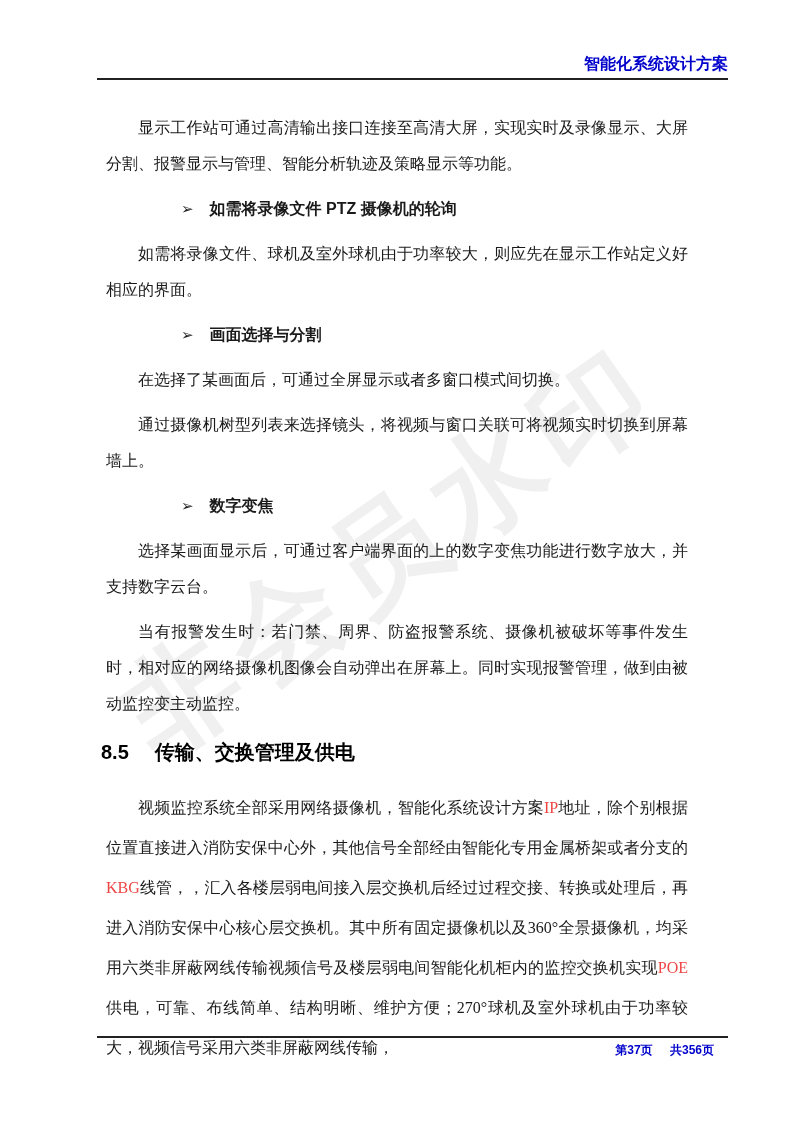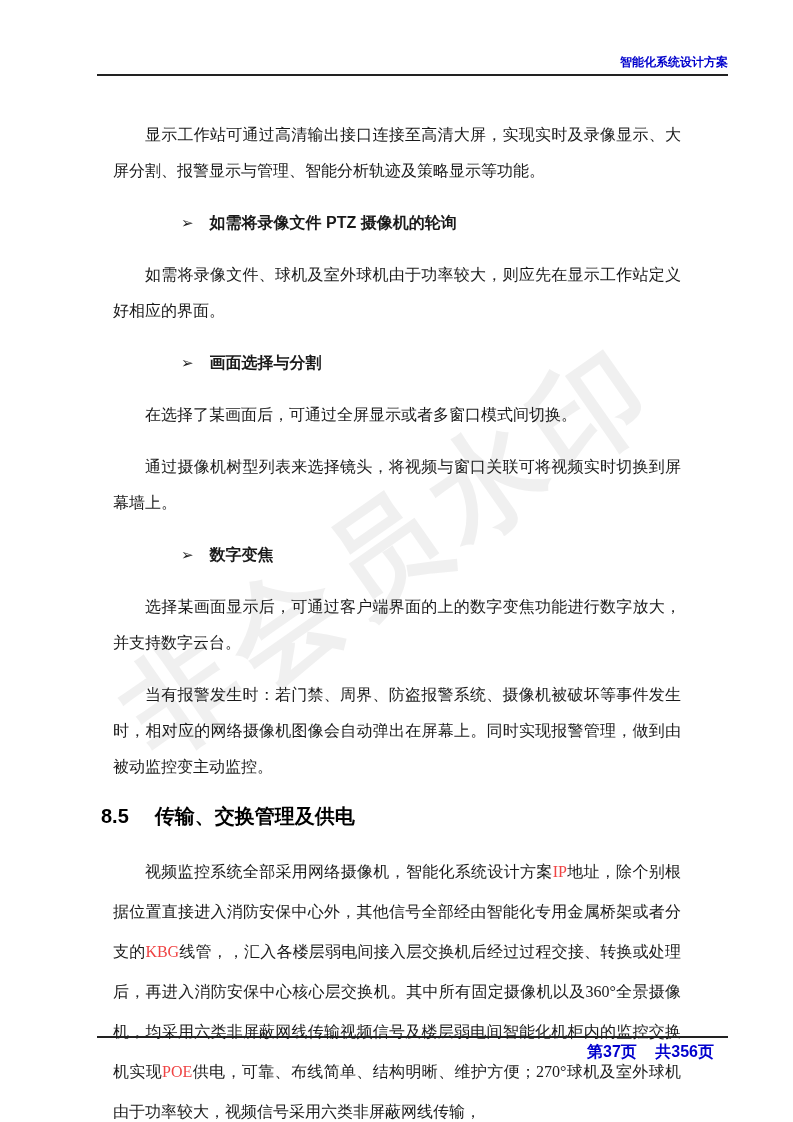--- a/index.html
+++ b/index.html
@@ -46,7 +46,7 @@
     padding-top: 54px;
     padding-bottom: 3px;
     text-align: right;
-    font-size: 12px;
+    font-size: 16px;
     font-weight: bold;
     color: #0000CC;
     font-family: "Liberation Sans", "DejaVu Sans", sans-serif;

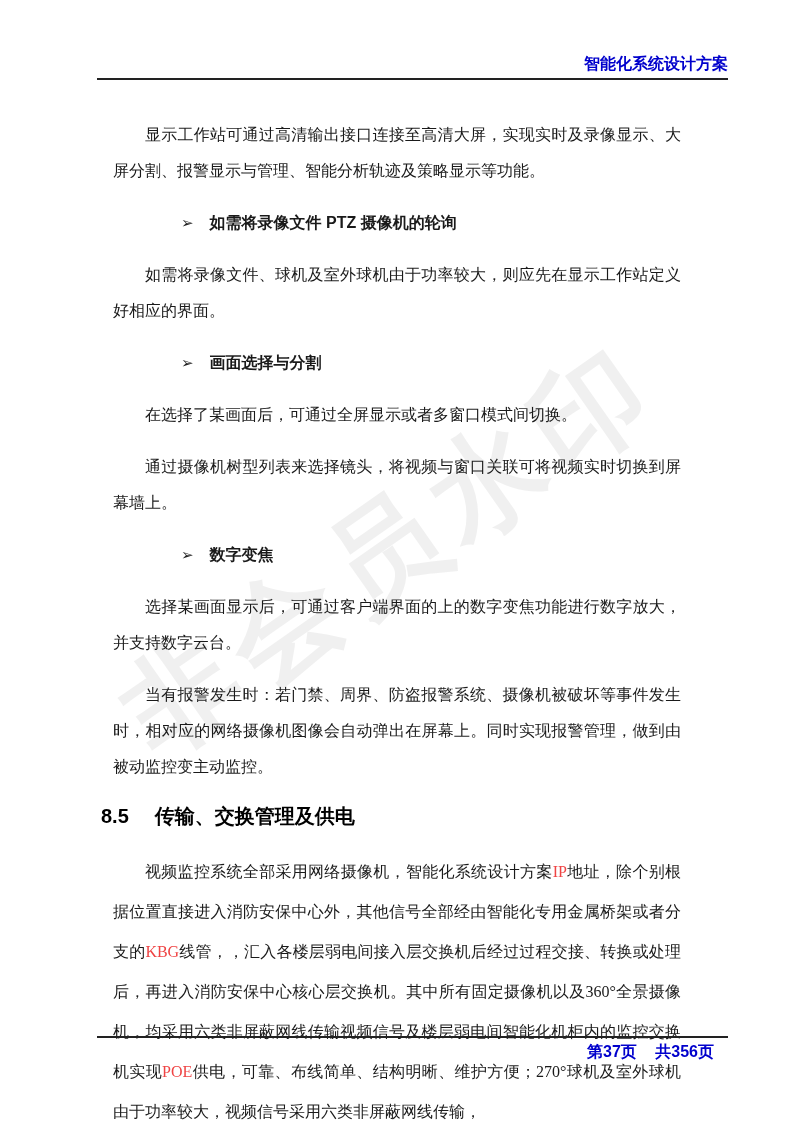--- a/index.html
+++ b/index.html
@@ -62,7 +62,7 @@
     z-index: 1;
   }
   .content p {
-    margin: 16px;
+    margin: 9px;
     font-size: 16px;
     line-height: 36px;
     text-align: justify;

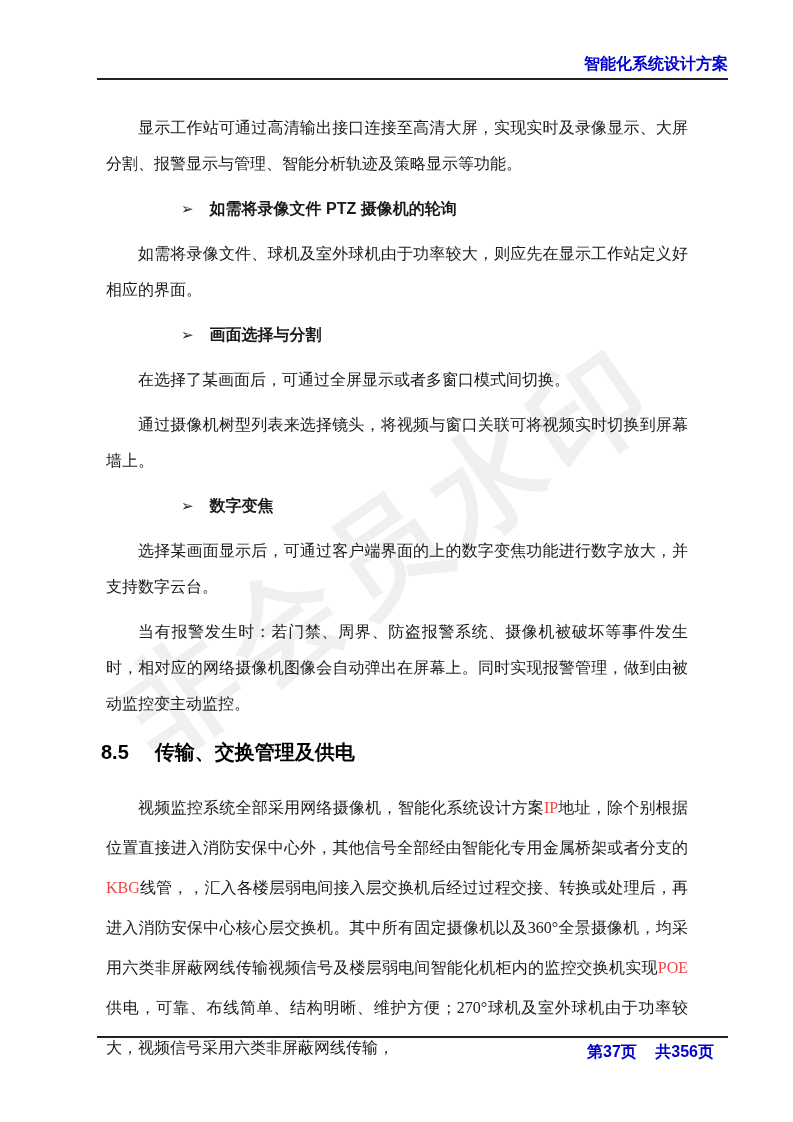--- a/index.html
+++ b/index.html
@@ -108,7 +108,7 @@
     padding-top: 4px;
     padding-right: 14px;
     text-align: right;
-    font-size: 16px;
+    font-size: 12px;
     font-weight: bold;
     color: #0000CC;
     font-family: "Liberation Sans", "DejaVu Sans", sans-serif;

